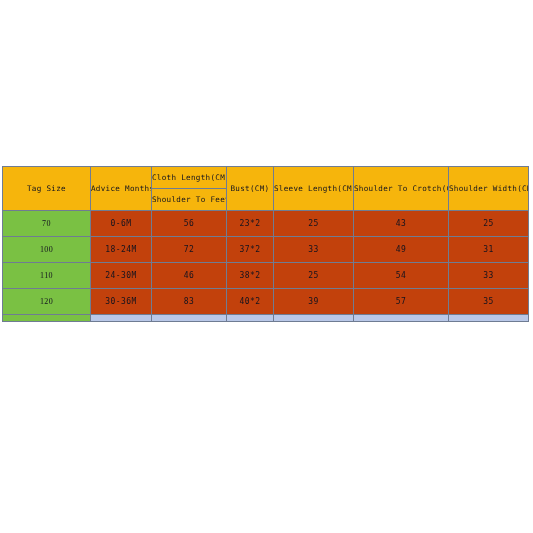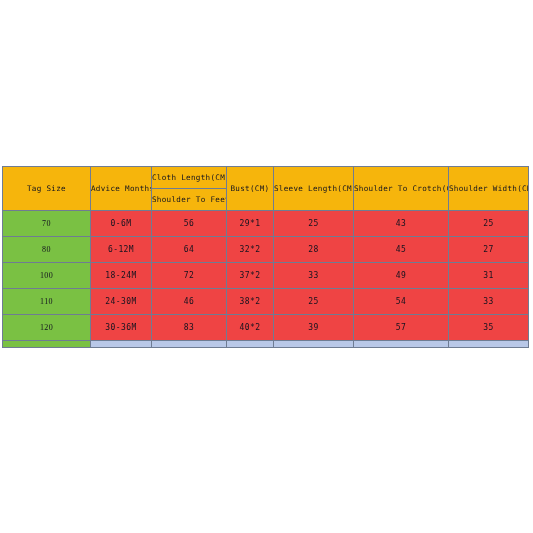--- a/index.html
+++ b/index.html
@@ -65,7 +65,7 @@
 
   
   tr.data-row td {
-    background: #ef4444;
+    background: #c2410c;
     height: 25px;
     font-size: 8px;
     letter-spacing: 0.4px;

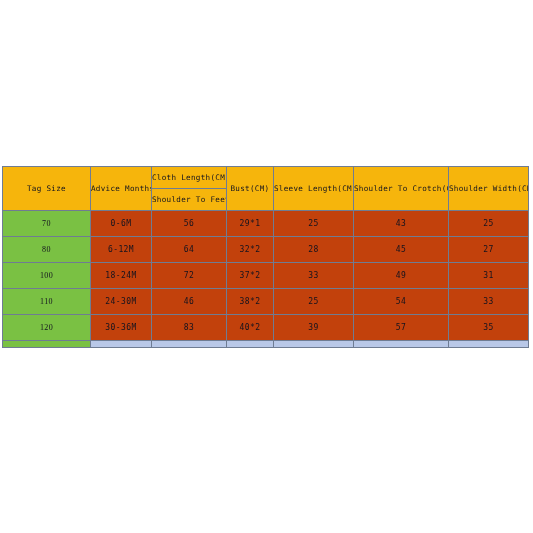--- a/index.html
+++ b/index.html
@@ -127,7 +127,7 @@
         <td class="tag-cell">70</td>
         <td>0-6M</td>
         <td>56</td>
-        <td>29*1</td>
+        <td>23*2</td>
         <td>25</td>
         <td>43</td>
         <td>25</td>

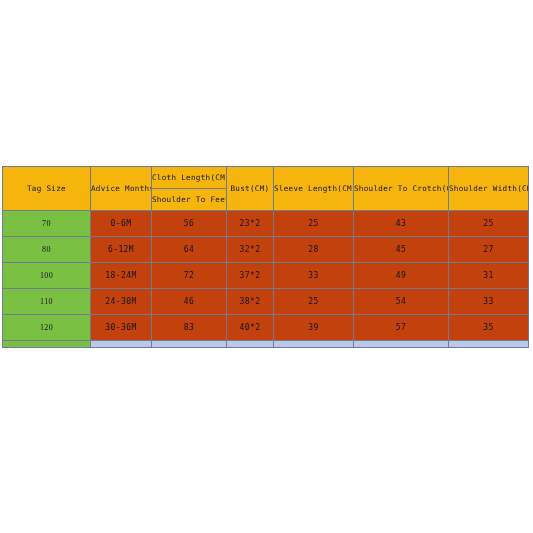--- a/index.html
+++ b/index.html
@@ -133,15 +133,6 @@
         <td>25</td>
       </tr>
 
-      <tr class="data-row">
-        <td class="tag-cell">80</td>
-        <td>6-12M</td>
-        <td>64</td>
-        <td>32*2</td>
-        <td>28</td>
-        <td>45</td>
-        <td>27</td>
-      </tr>
 
 
       <tr class="data-row">

